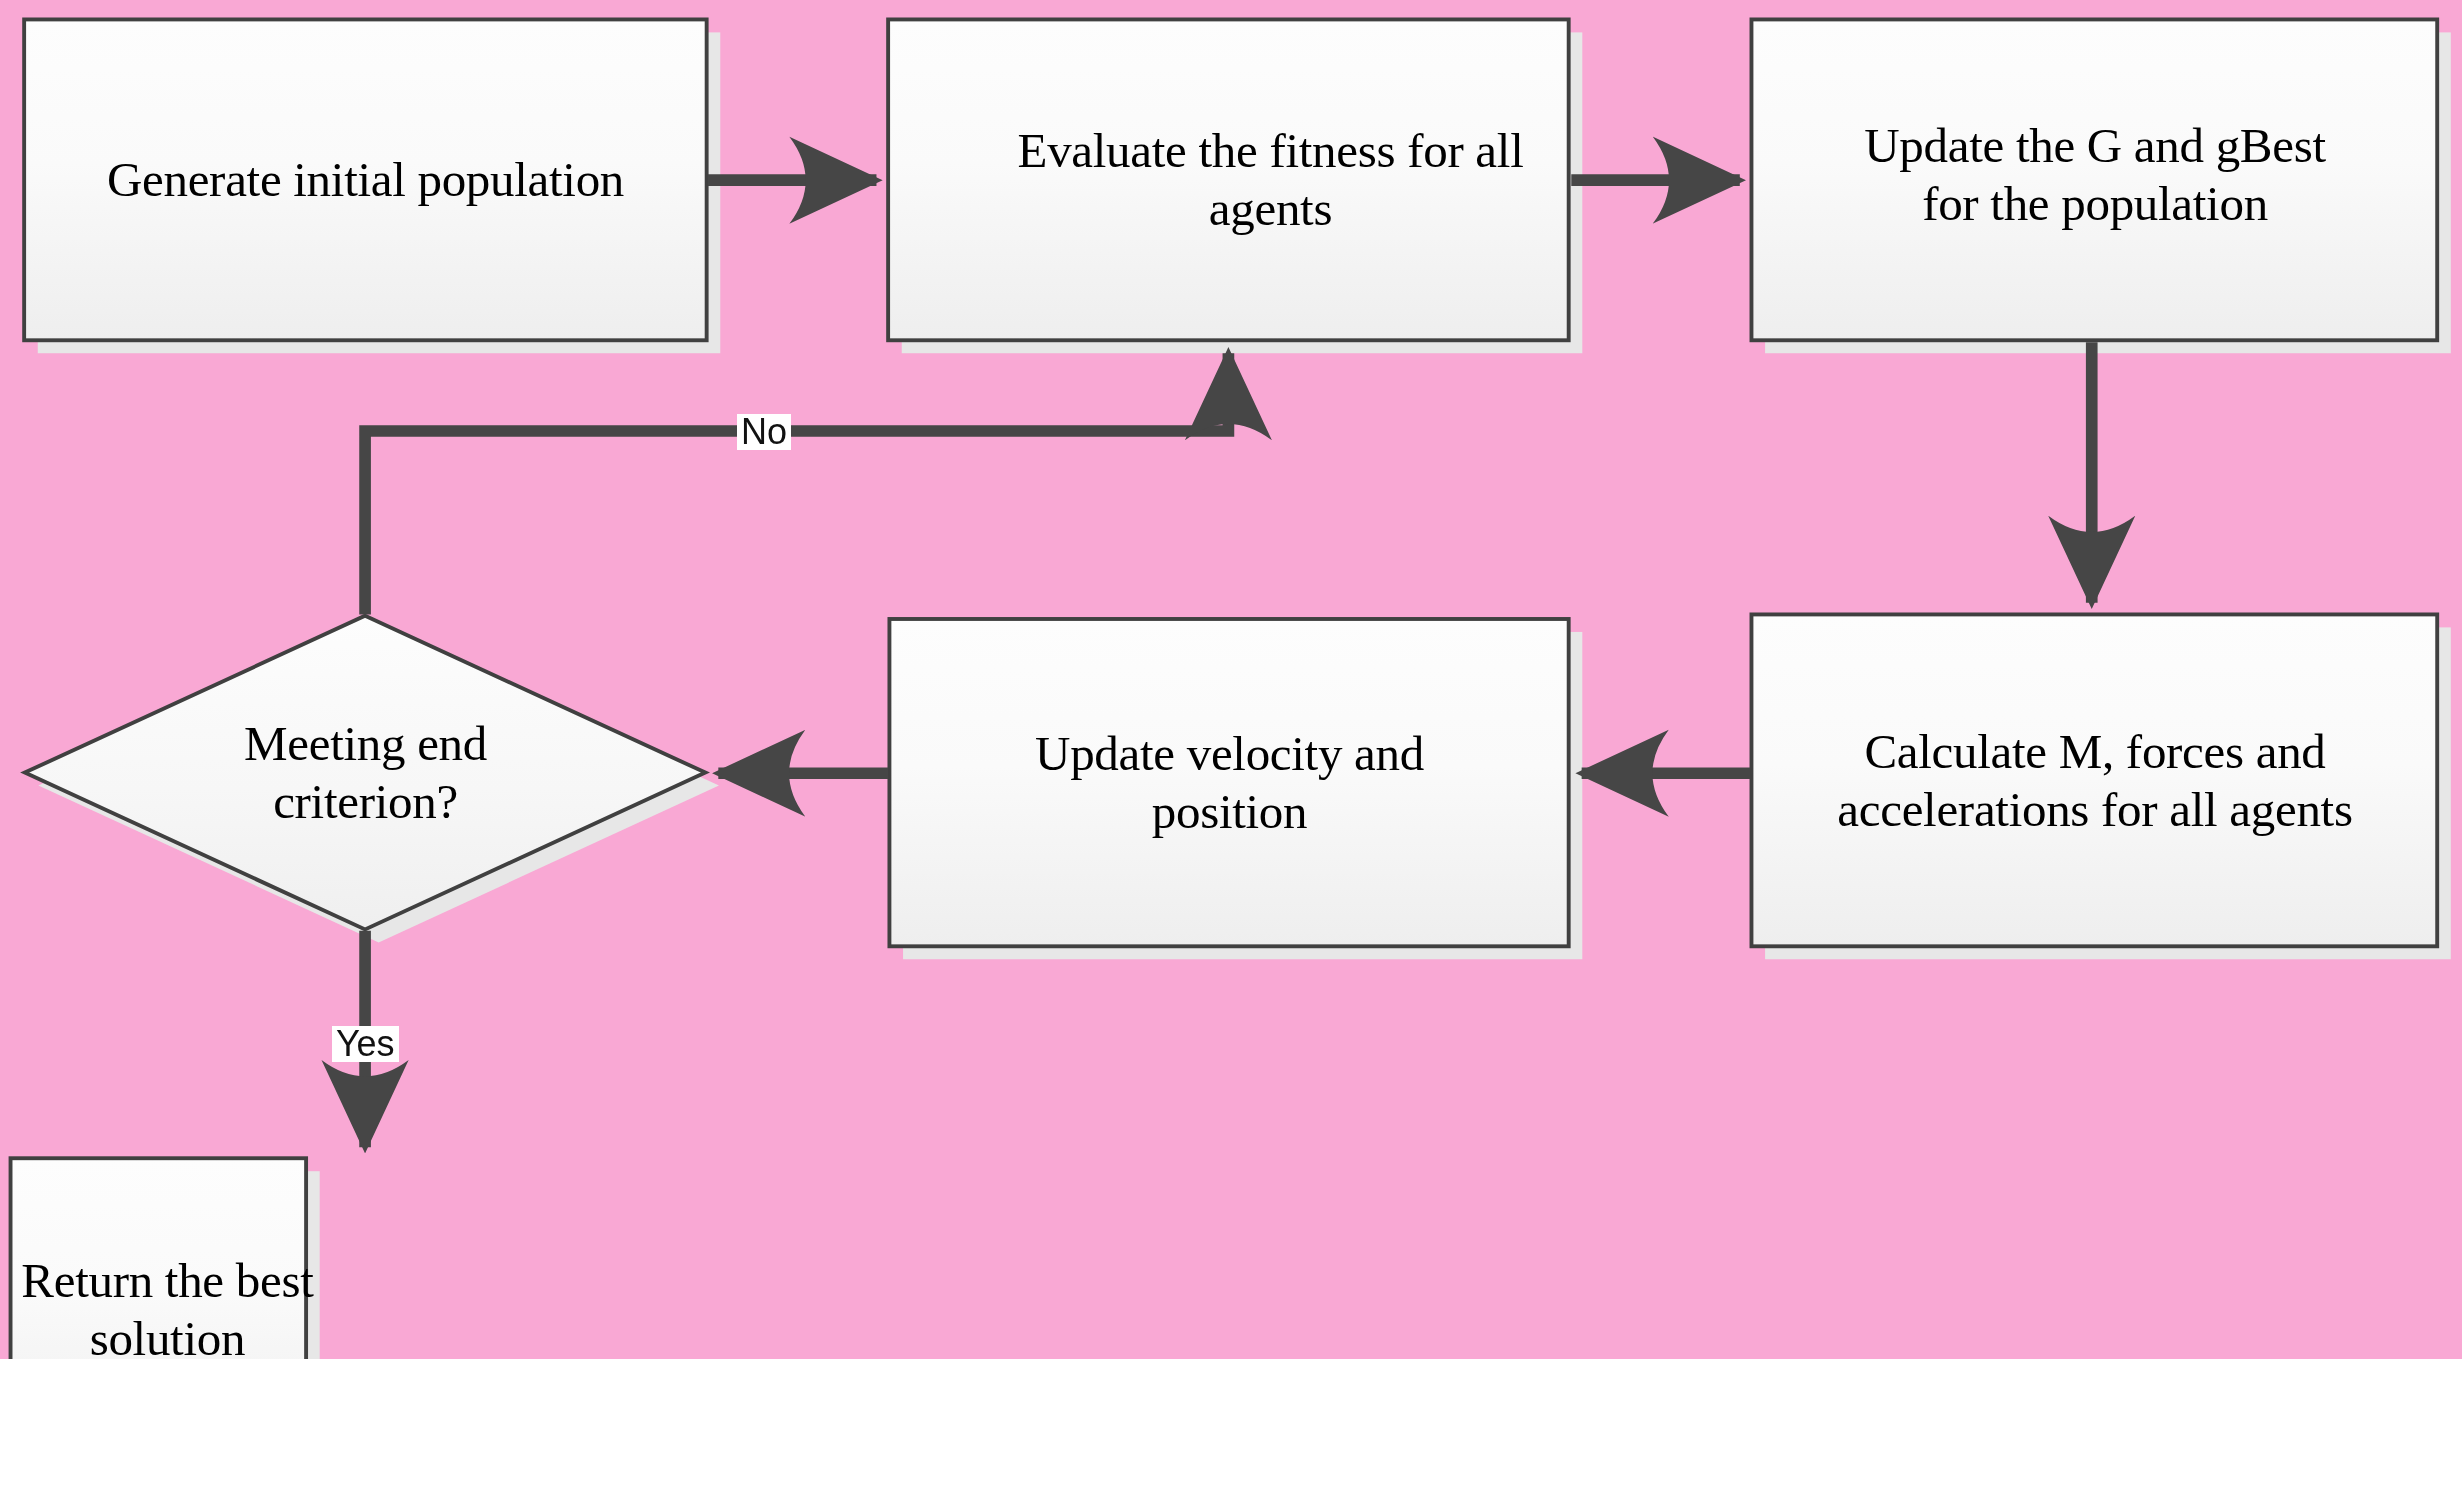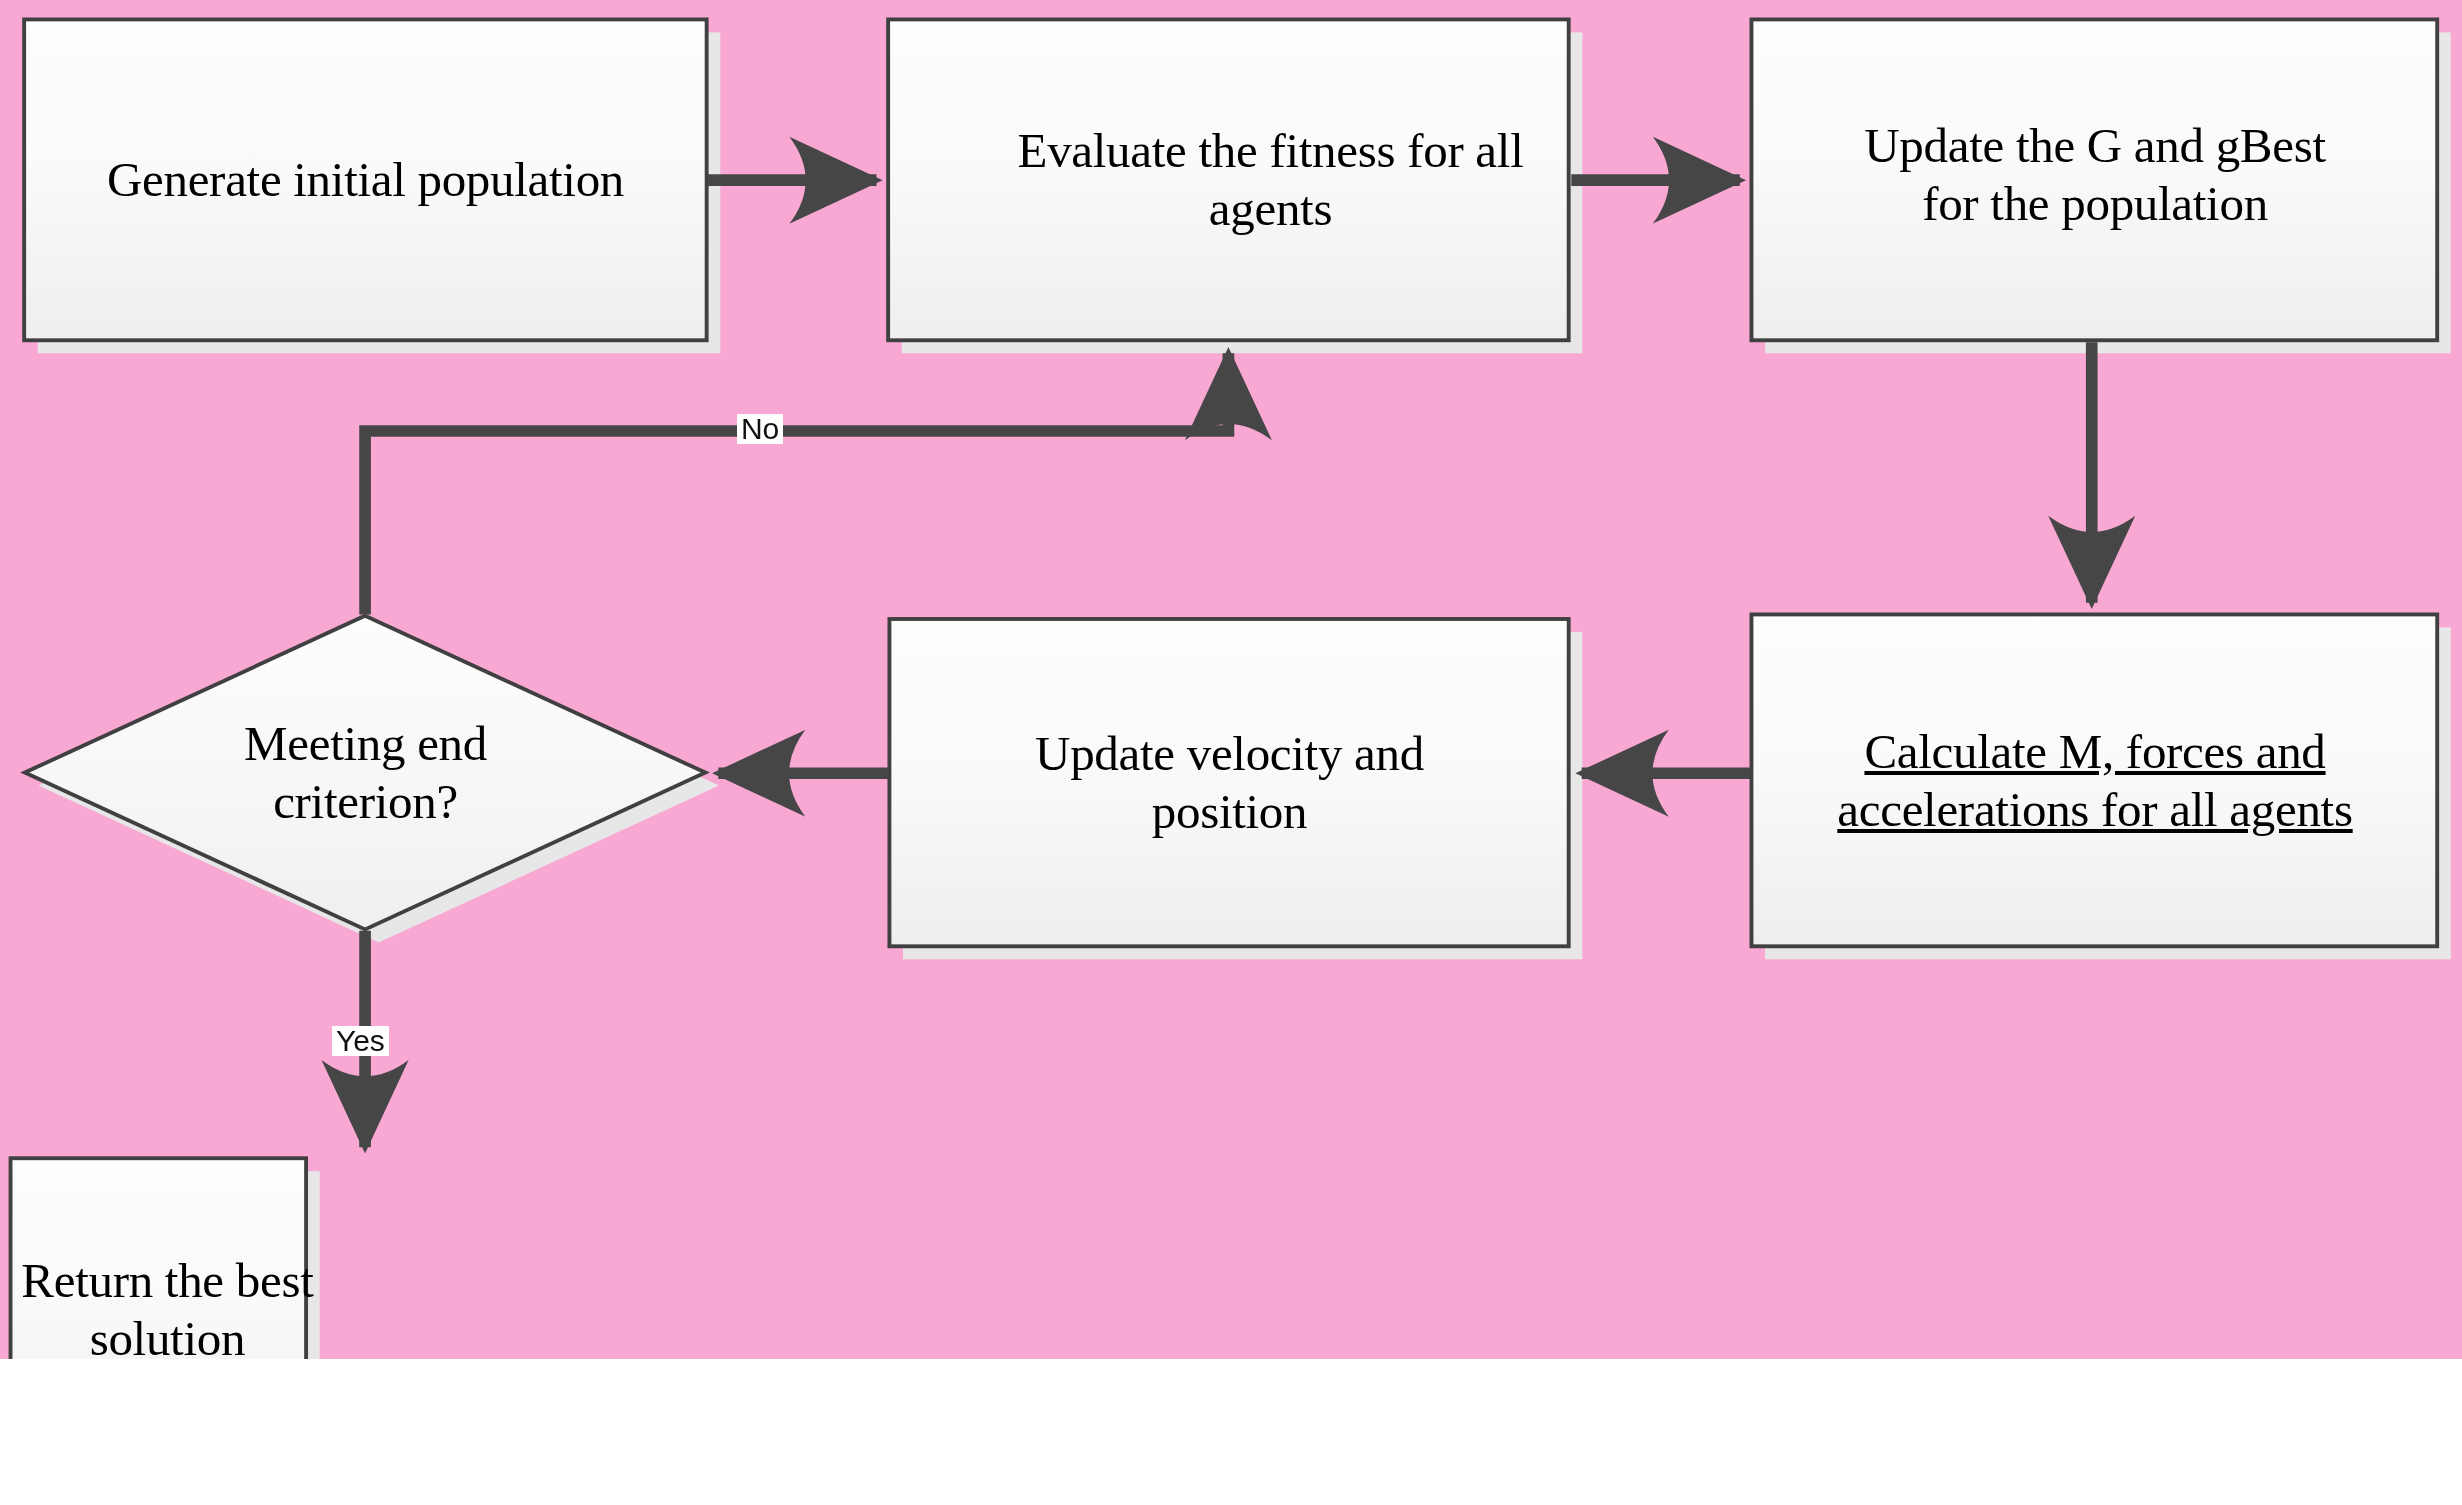--- a/index.html
+++ b/index.html
@@ -40,7 +40,7 @@
     position: absolute;
     color: #111111;
     font-family: "Liberation Sans", "DejaVu Sans", sans-serif;
-    font-size: 30px;
+    font-size: 36px;
     line-height: 1;
     background: #ffffff;
     padding: 0 3.9px;

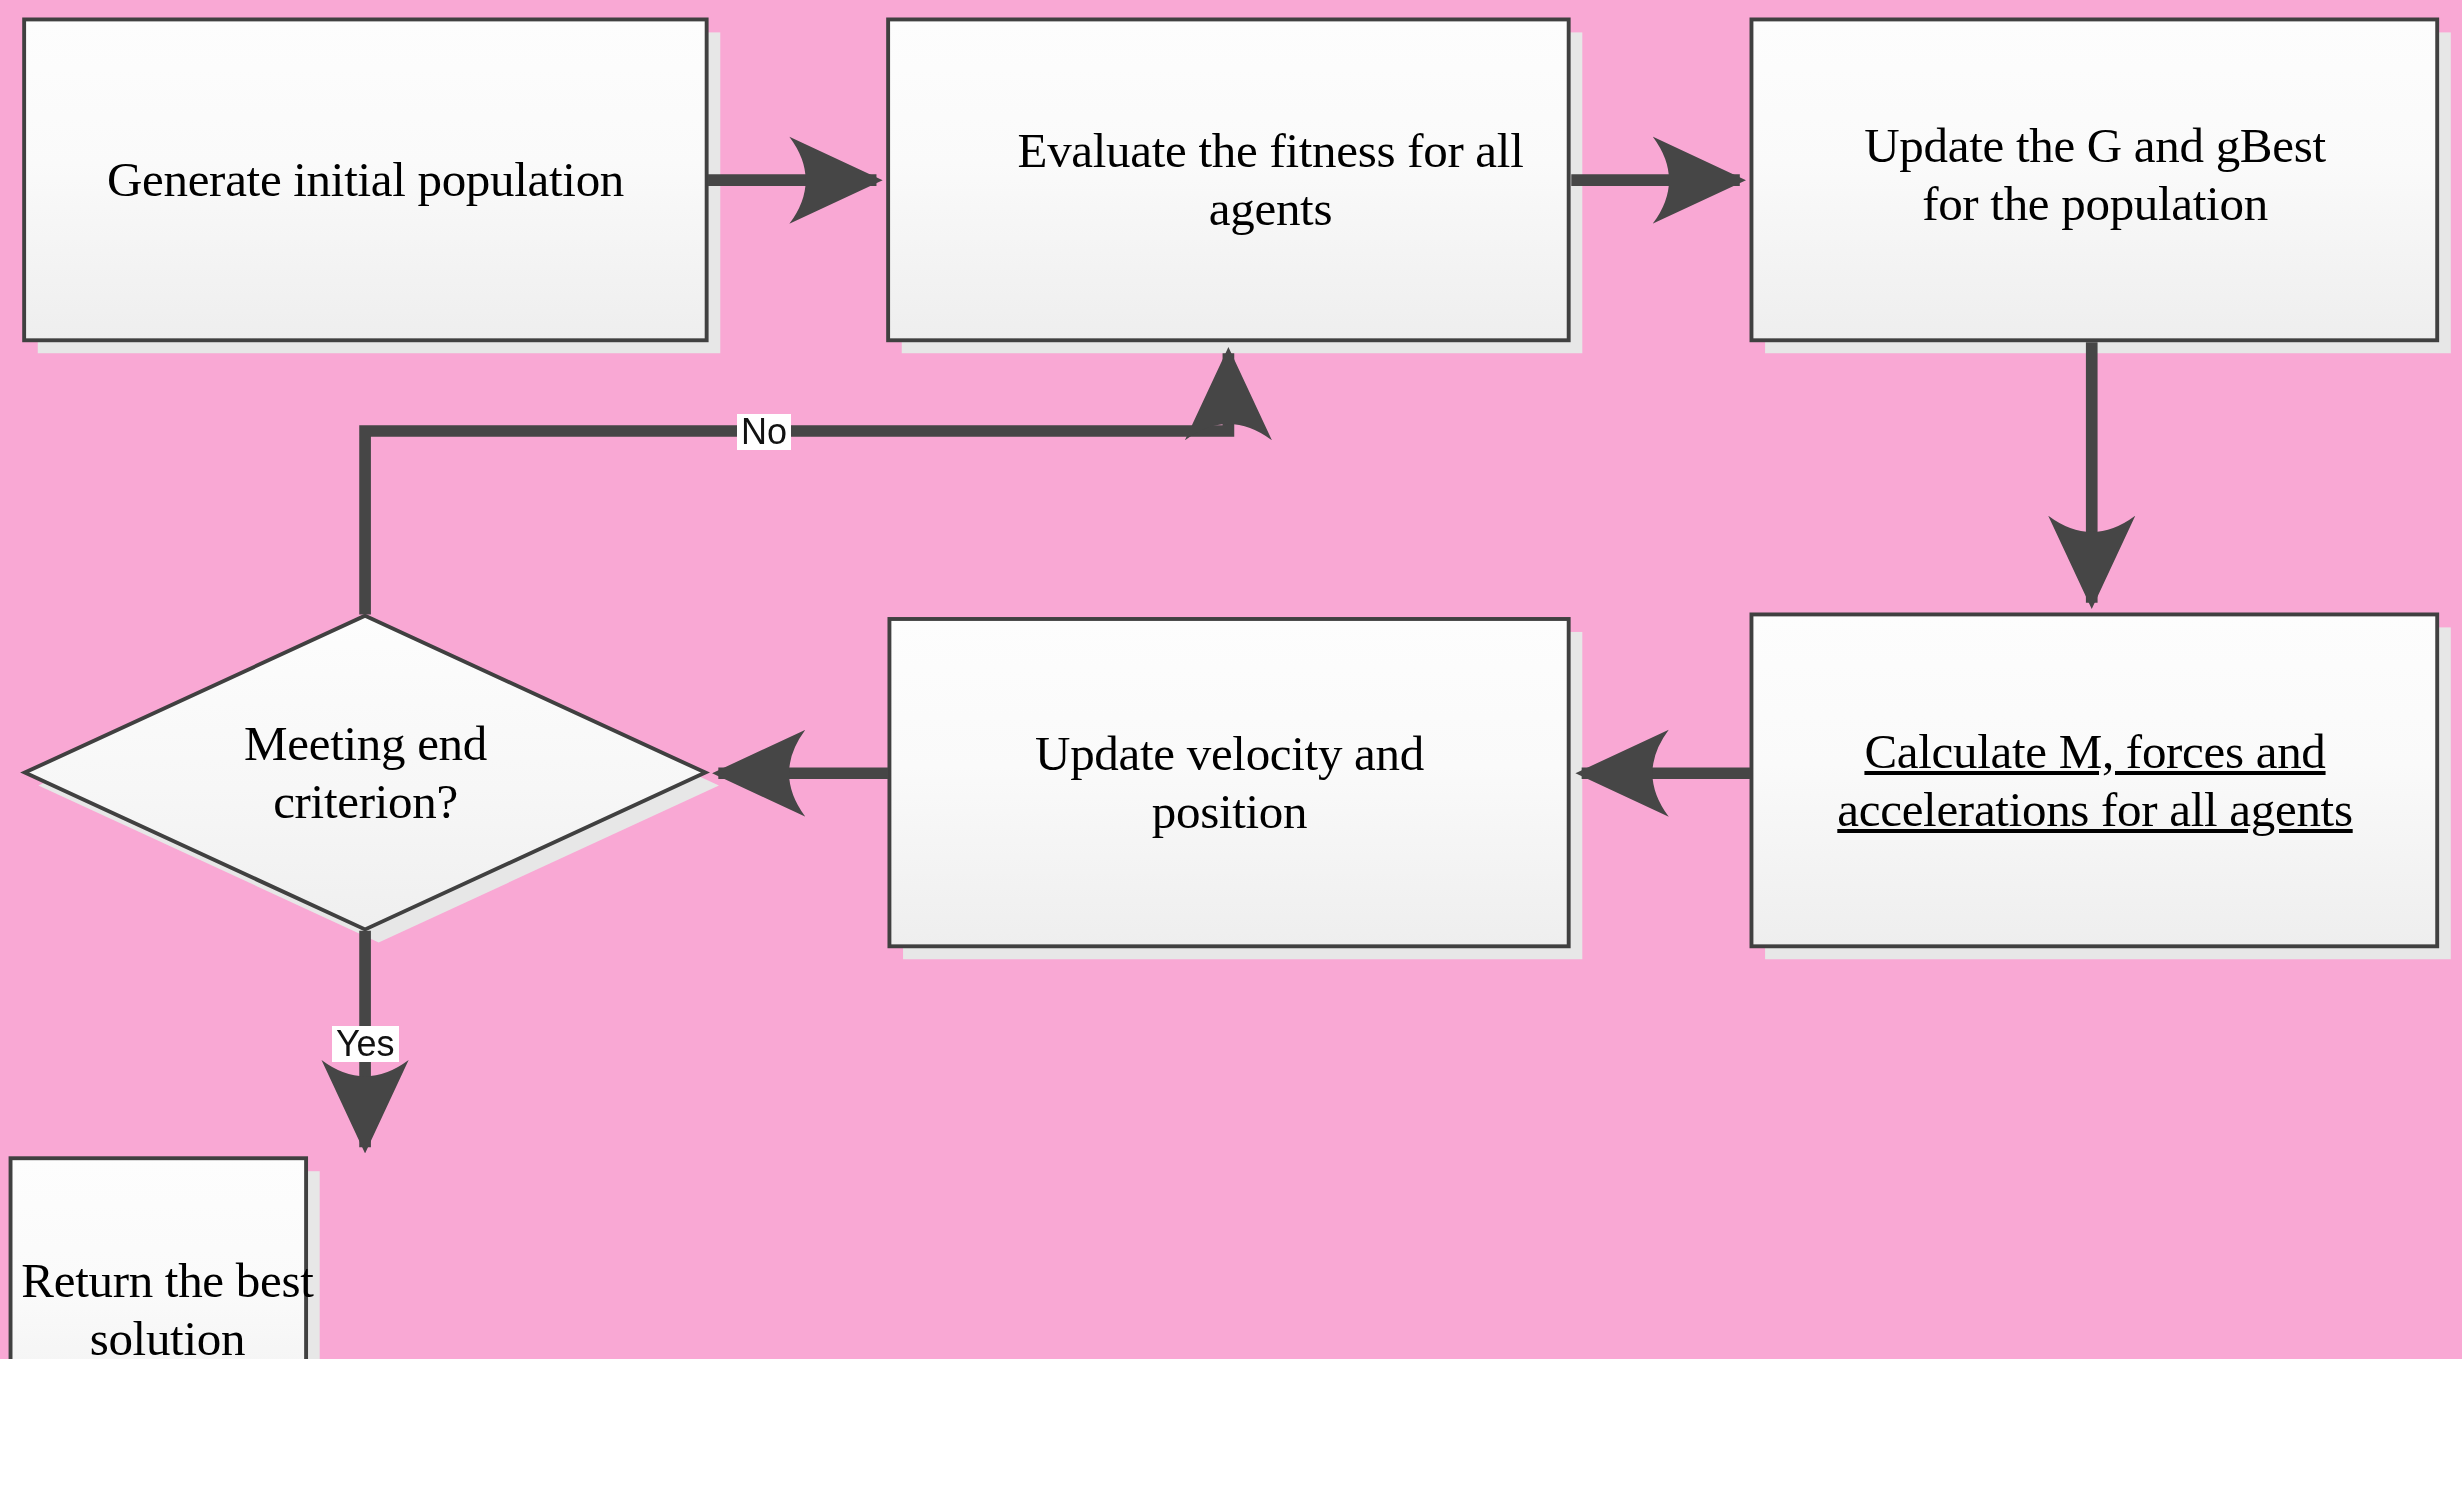--- a/index.html
+++ b/index.html
@@ -123,7 +123,7 @@
   <div class="node-label" style="left:1752px; top:14px; width:686px; height:321px;">Update the G and gBest
 for the population</div>
 
-  <div class="node-label" style="left:1752px; top:615px; width:686px; height:332px;text-decoration:underline;">Calculate M, forces and
+  <div class="node-label" style="left:1752px; top:615px; width:686px; height:332px;">Calculate M, forces and
 accelerations for all agents</div>
 
   <div class="node-label" style="left:890px; top:619px; width:679px; height:327px;">Update velocity and

